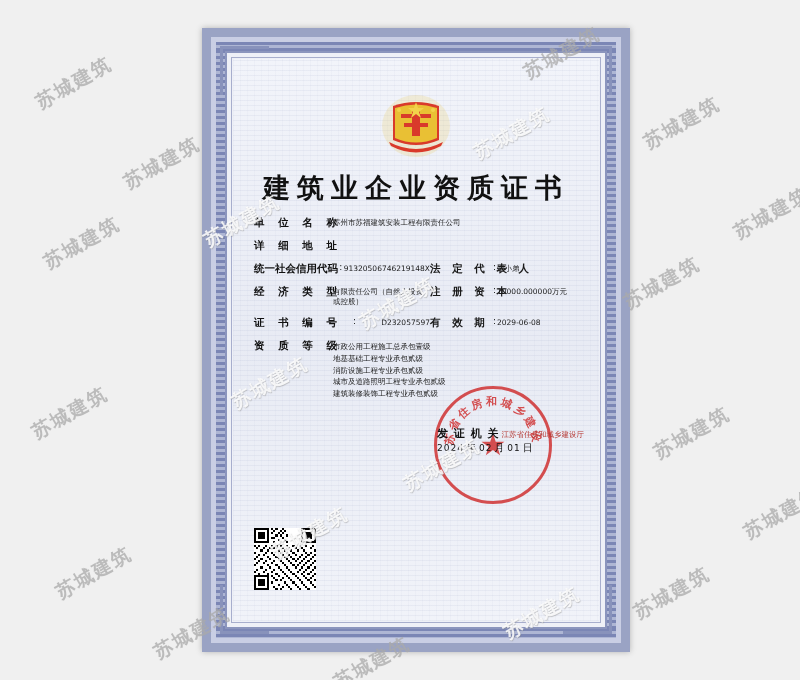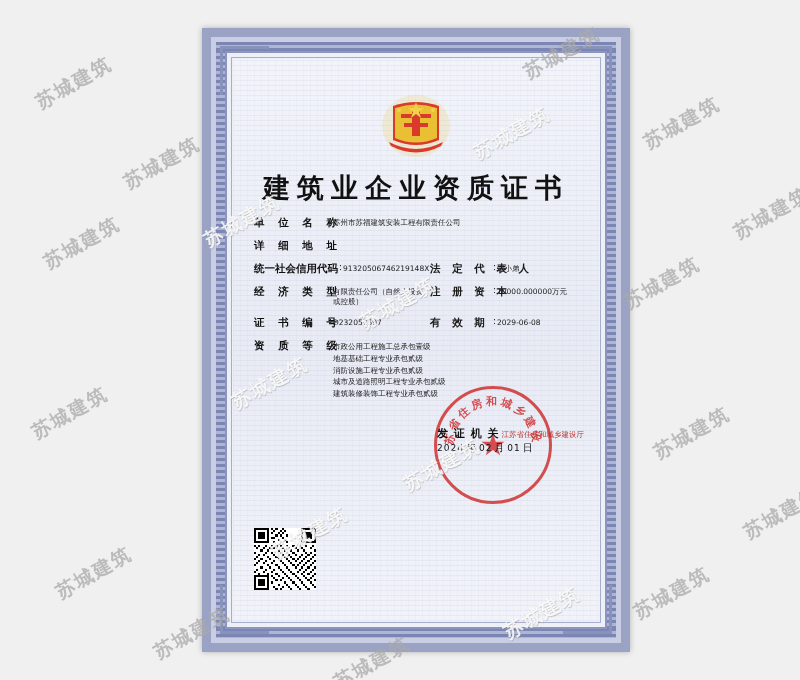--- a/index.html
+++ b/index.html
@@ -160,7 +160,7 @@
   }
   .lbl-w1 { width: 74px; letter-spacing: 5px; }
   .lbl-w2 { width: 84px; letter-spacing: 0px; }
-  .half-left  { flex: 0 0 176px; display: flex; align-items: flex-start; }
+  .half-left  { flex: 0 0 176px; display: flex; align-items: flex-start; justify-content: space-between; }
   .half-right { flex: 1 1 auto;  display: flex; align-items: flex-start; }
   .lbl-s { width: 62px; letter-spacing: 4px; font-size: 10.5px; font-weight: bold; white-space: nowrap; }
   .v-s { font-size: 7.5px; padding-top: 2px; line-height: 1.35; }

